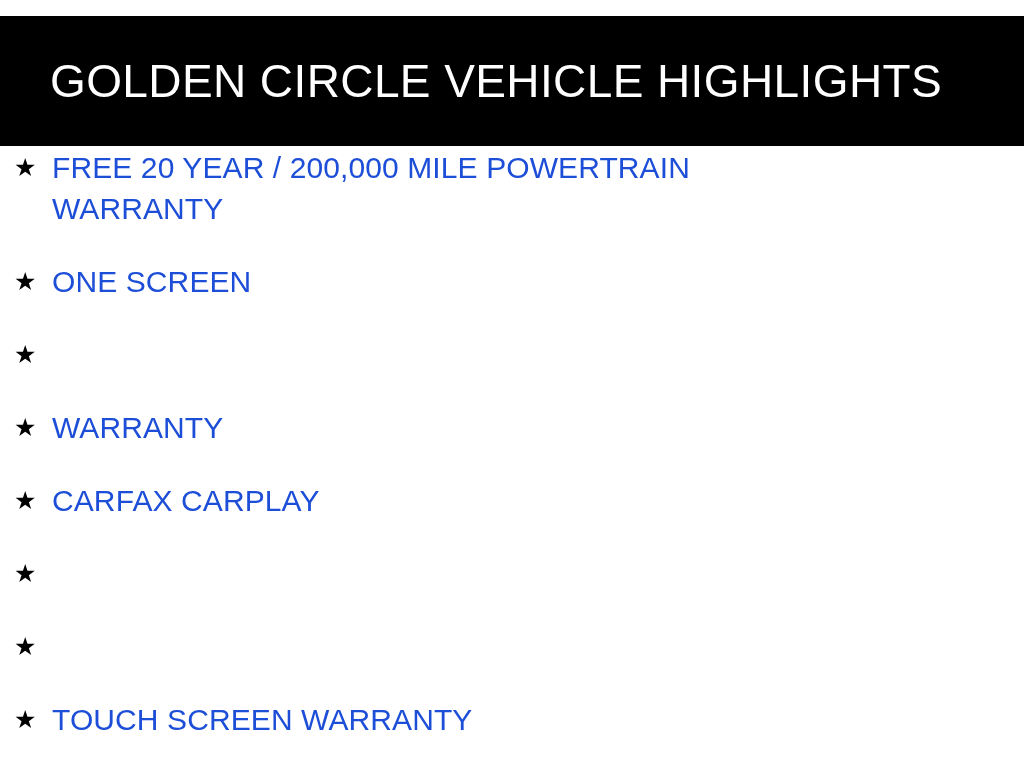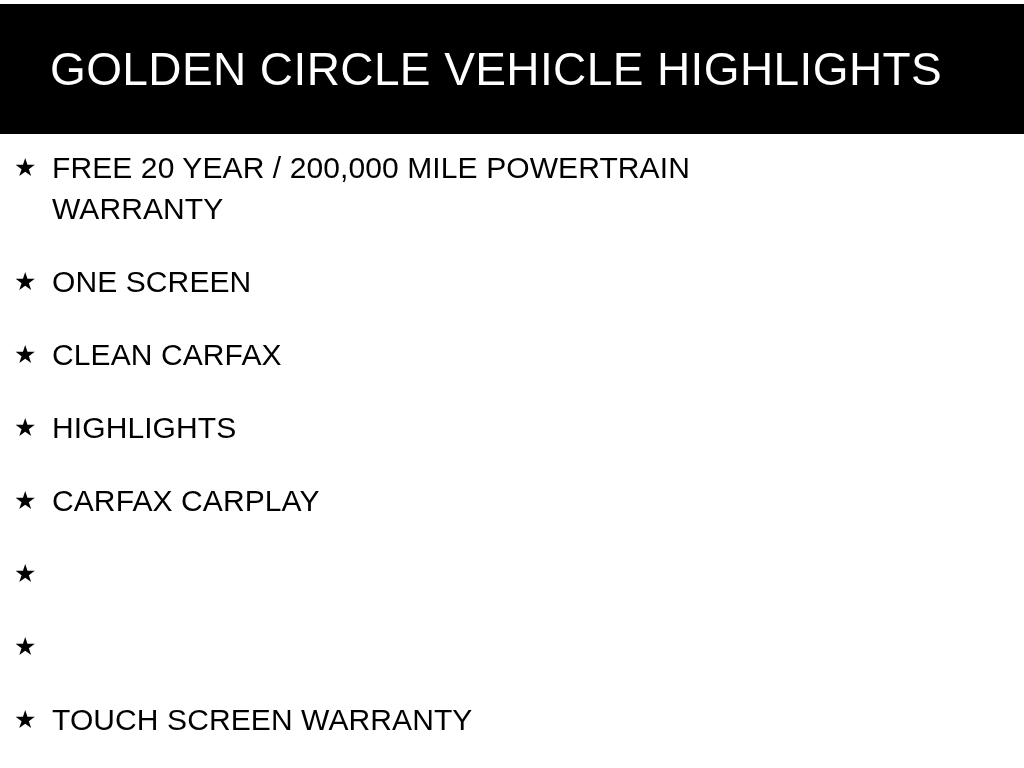--- a/index.html
+++ b/index.html
@@ -26,7 +26,7 @@
   
   .header-banner {
     position: absolute;
-    top: 4px;
+    top: 16px;
     left: 0;
     width: 1024px;
     height: 130px;

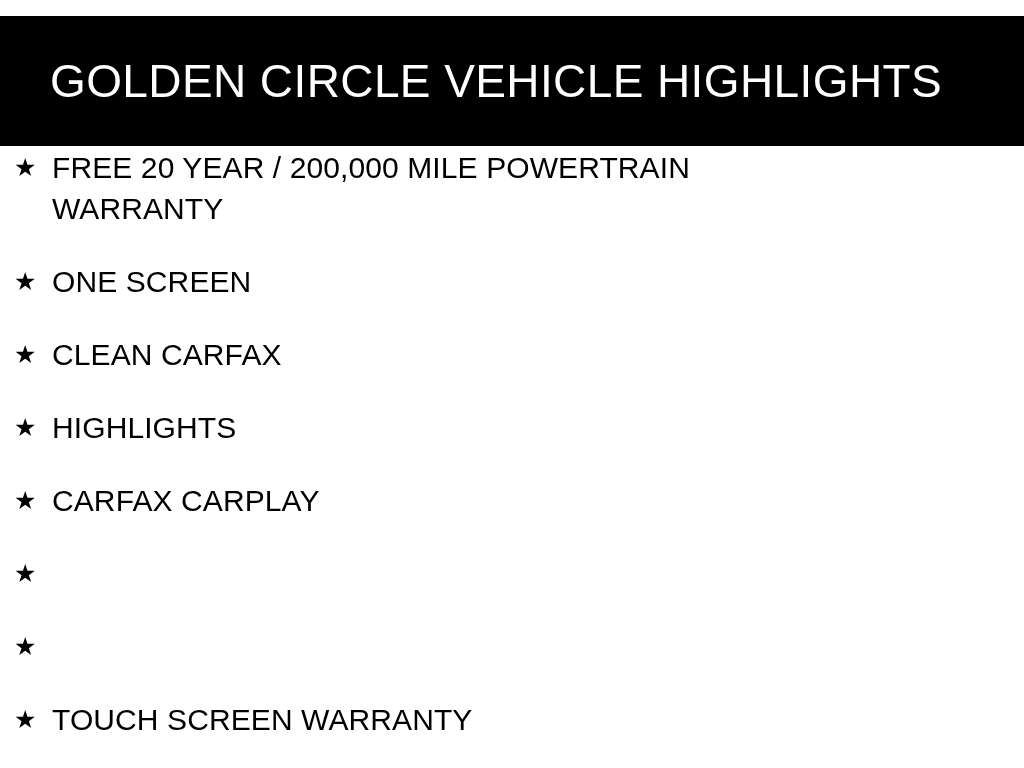--- a/index.html
+++ b/index.html
@@ -81,7 +81,7 @@
 
   .highlight-text {
     flex: 1 1 auto;
-    color: #000000;
+    color: #1d4ed8;
     font-family: "Liberation Sans", sans-serif;
     font-size: 30px;
     font-weight: 400;

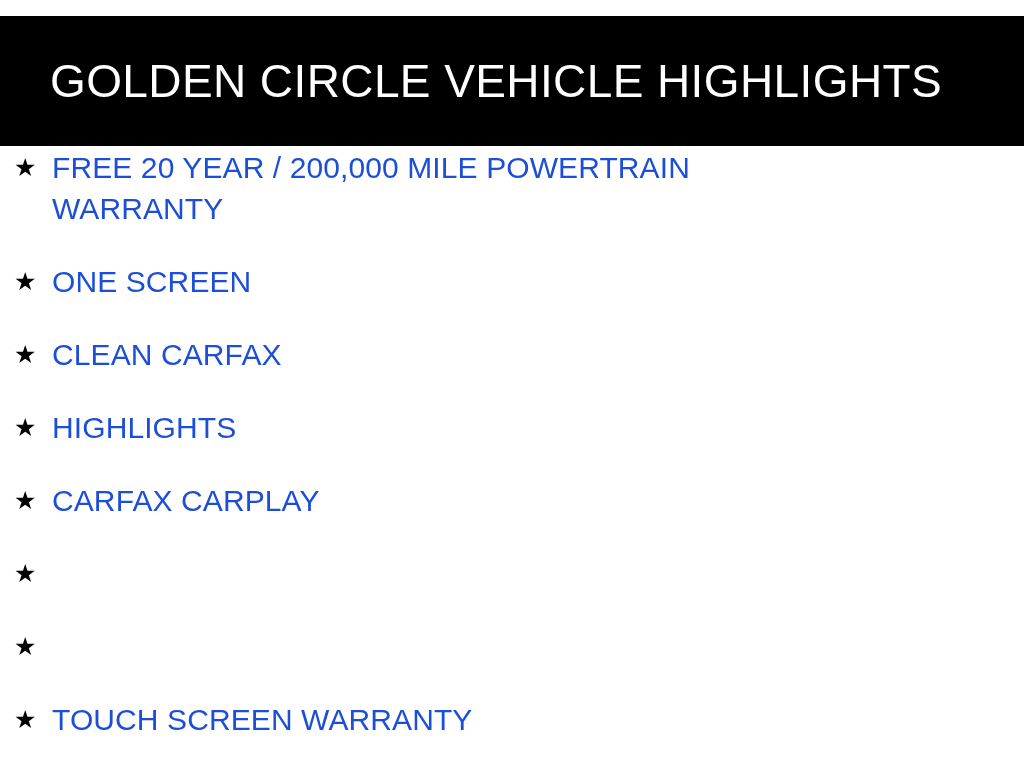--- a/index.html
+++ b/index.html
@@ -113,7 +113,6 @@
 
     <li class="highlight-item">
       <span class="bullet-star">★</span>
-      <span class="highlight-text">CLEAN CARFAX</span>
     </li>
 
     <li class="highlight-item">

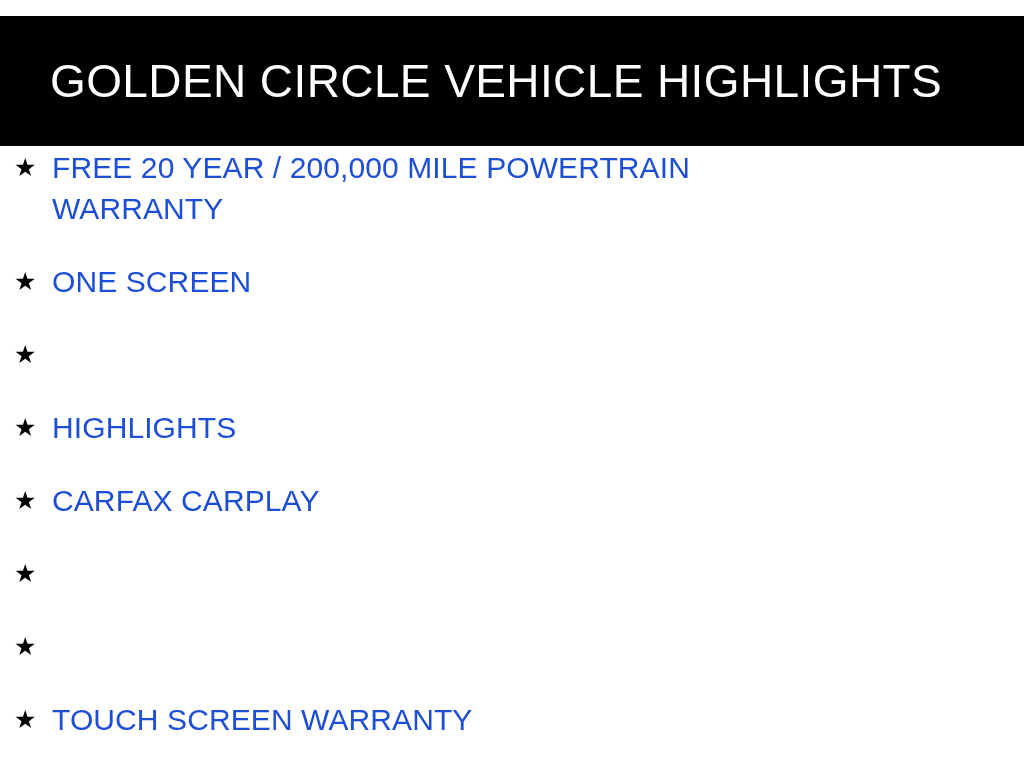--- a/index.html
+++ b/index.html
@@ -117,7 +117,7 @@
 
     <li class="highlight-item">
       <span class="bullet-star">★</span>
-      <span class="highlight-text">HIGHLIGHTS</span>
+      <span class="highlight-text">WARRANTY</span>
     </li>
 
     <li class="highlight-item">

